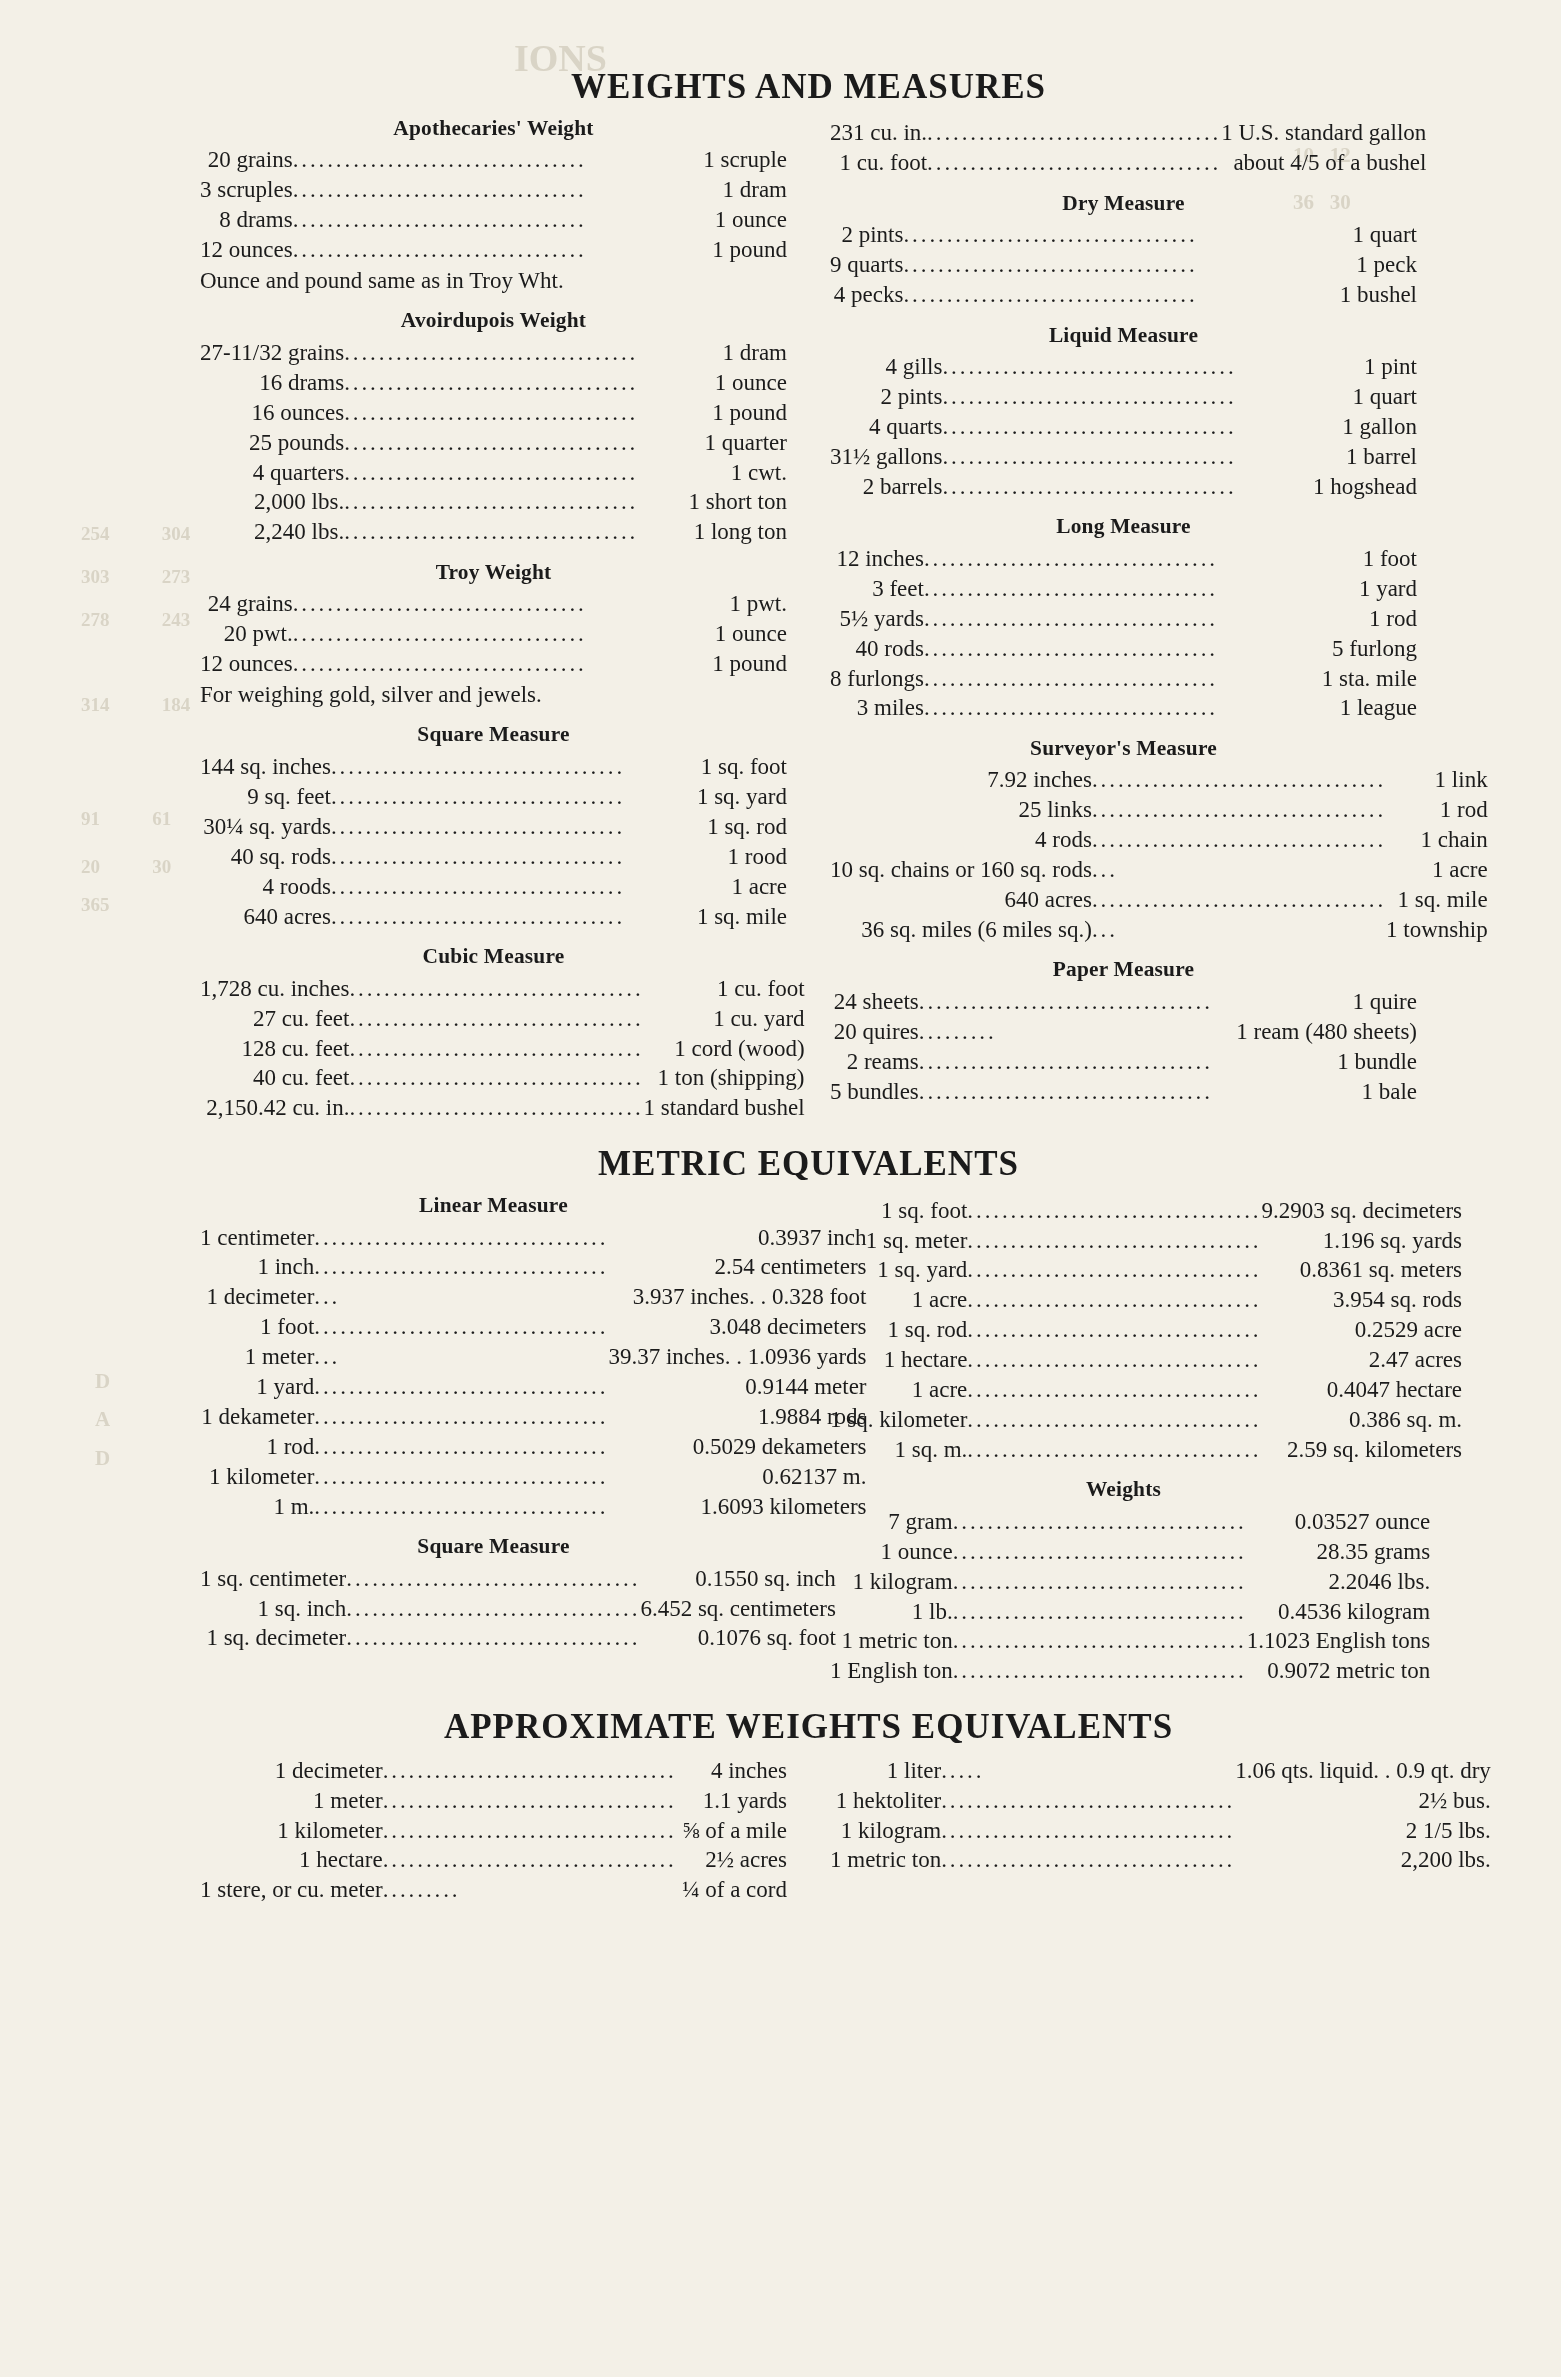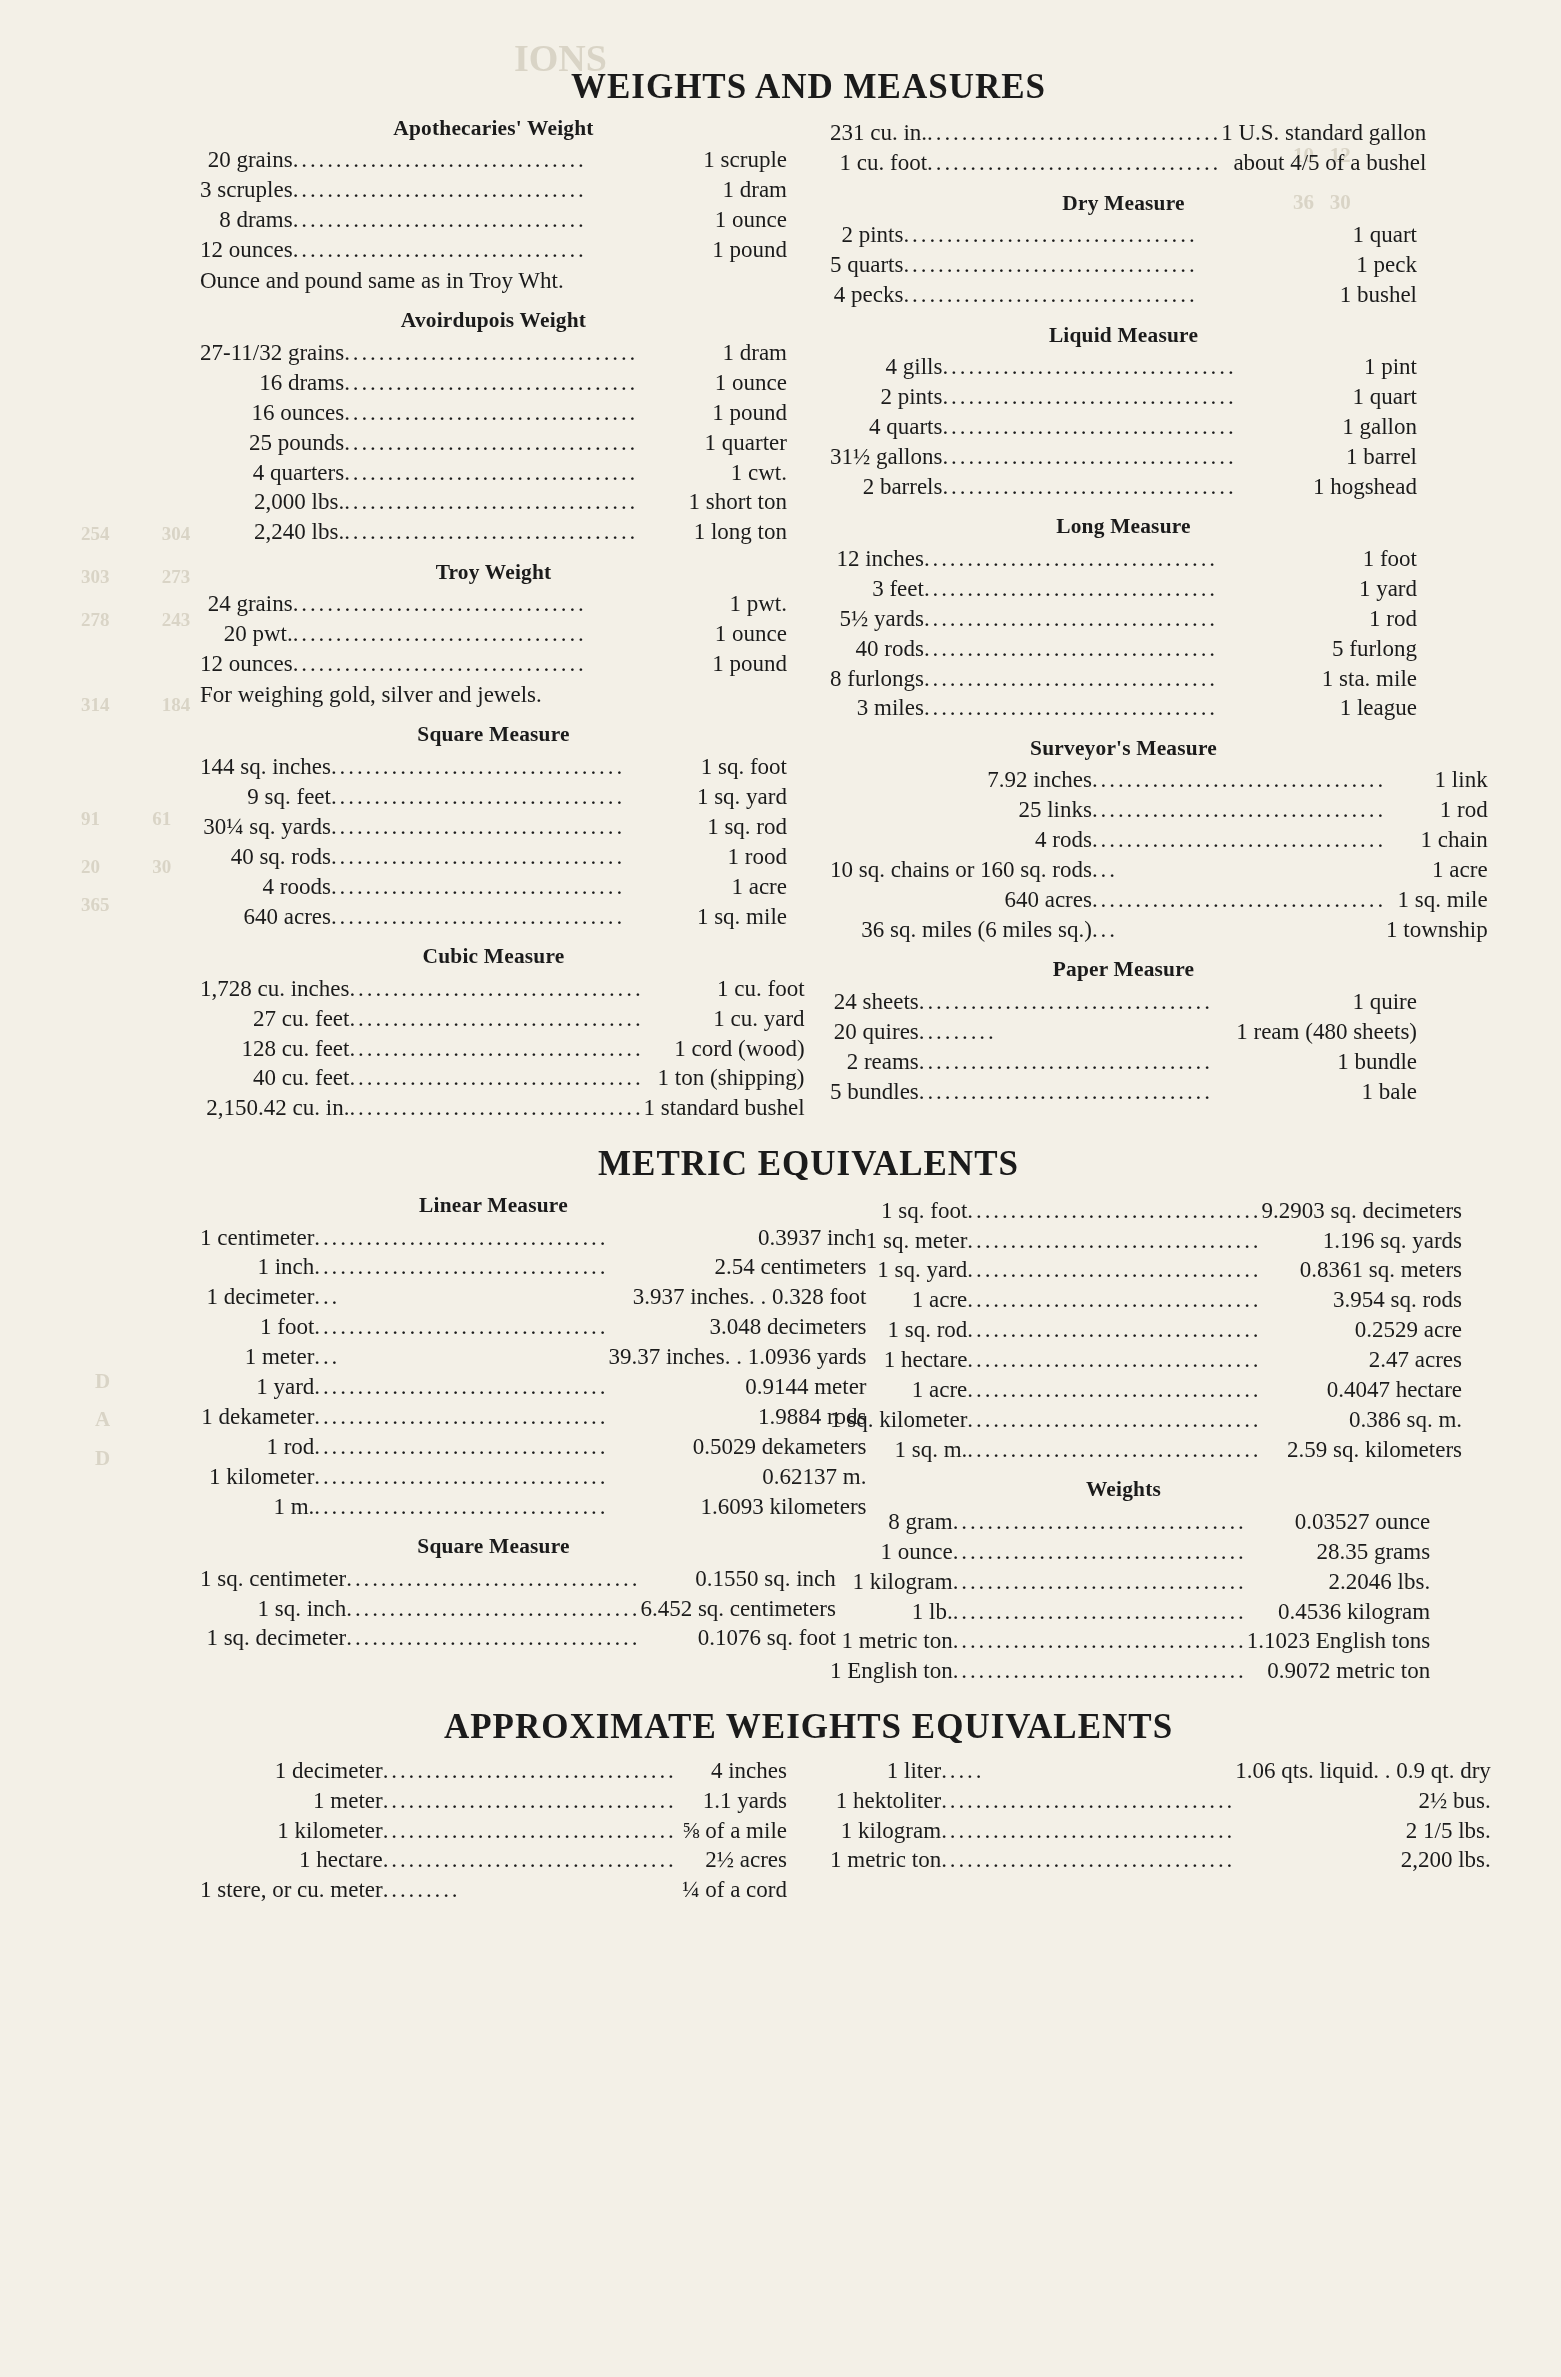--- a/index.html
+++ b/index.html
@@ -379,7 +379,7 @@
                 <td class="rhs">1 quart</td>
               </tr>
           <tr>
-                <td class="lhs">5 quarts</td>
+                <td class="lhs">9 quarts</td>
                 <td class="dots">
                   <span class="d">..................................</span>
                 </td>

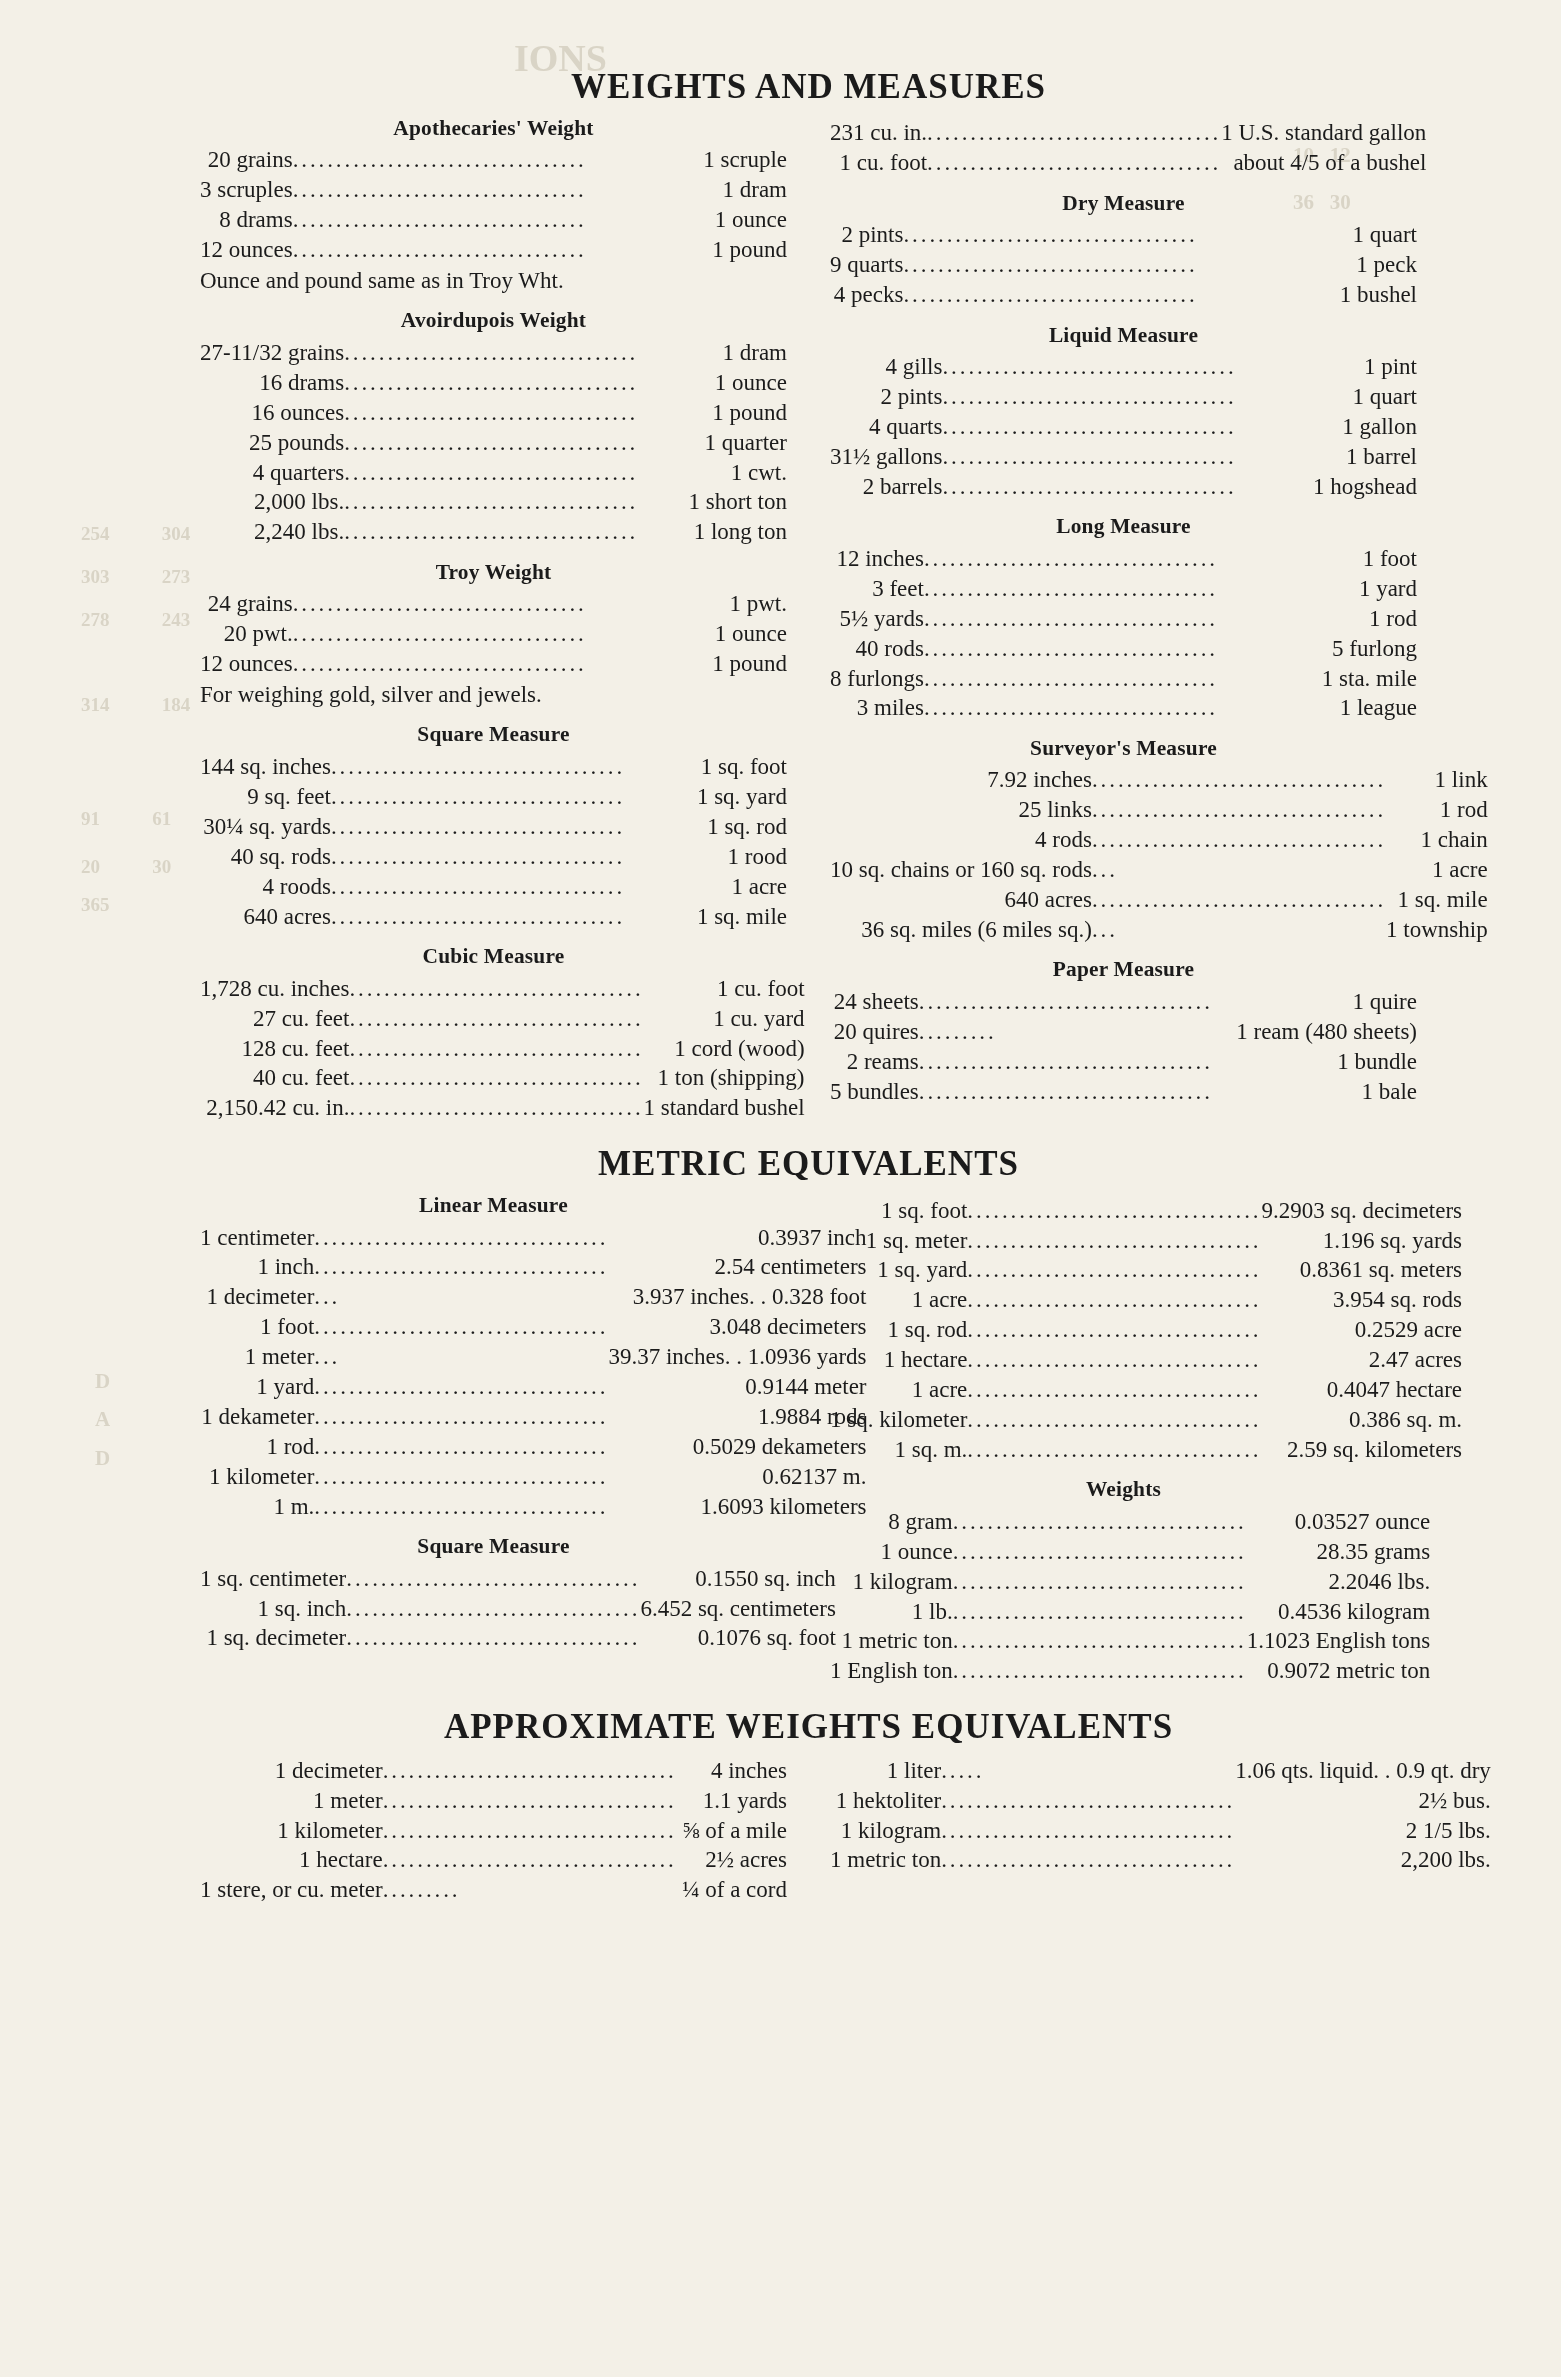--- a/index.html
+++ b/index.html
@@ -753,7 +753,7 @@
         <table class="conv">
           <tbody>
               <tr>
-                <td class="lhs">8 gram</td>
+                <td class="lhs">7 gram</td>
                 <td class="dots">
                   <span class="d">..................................</span>
                 </td>

